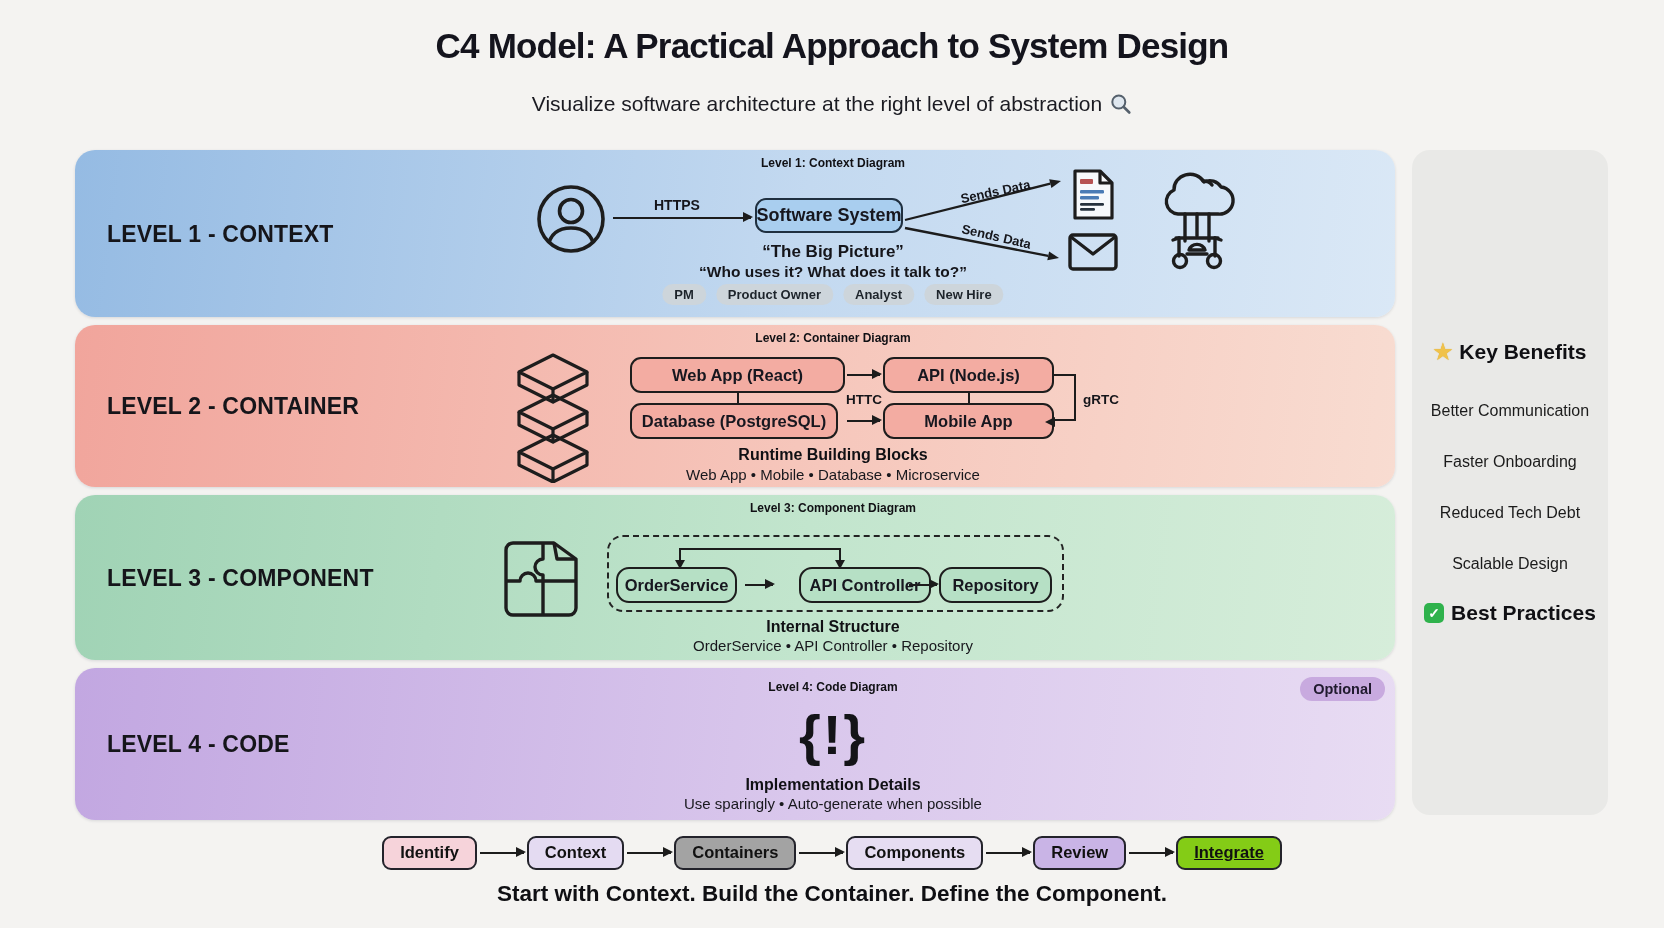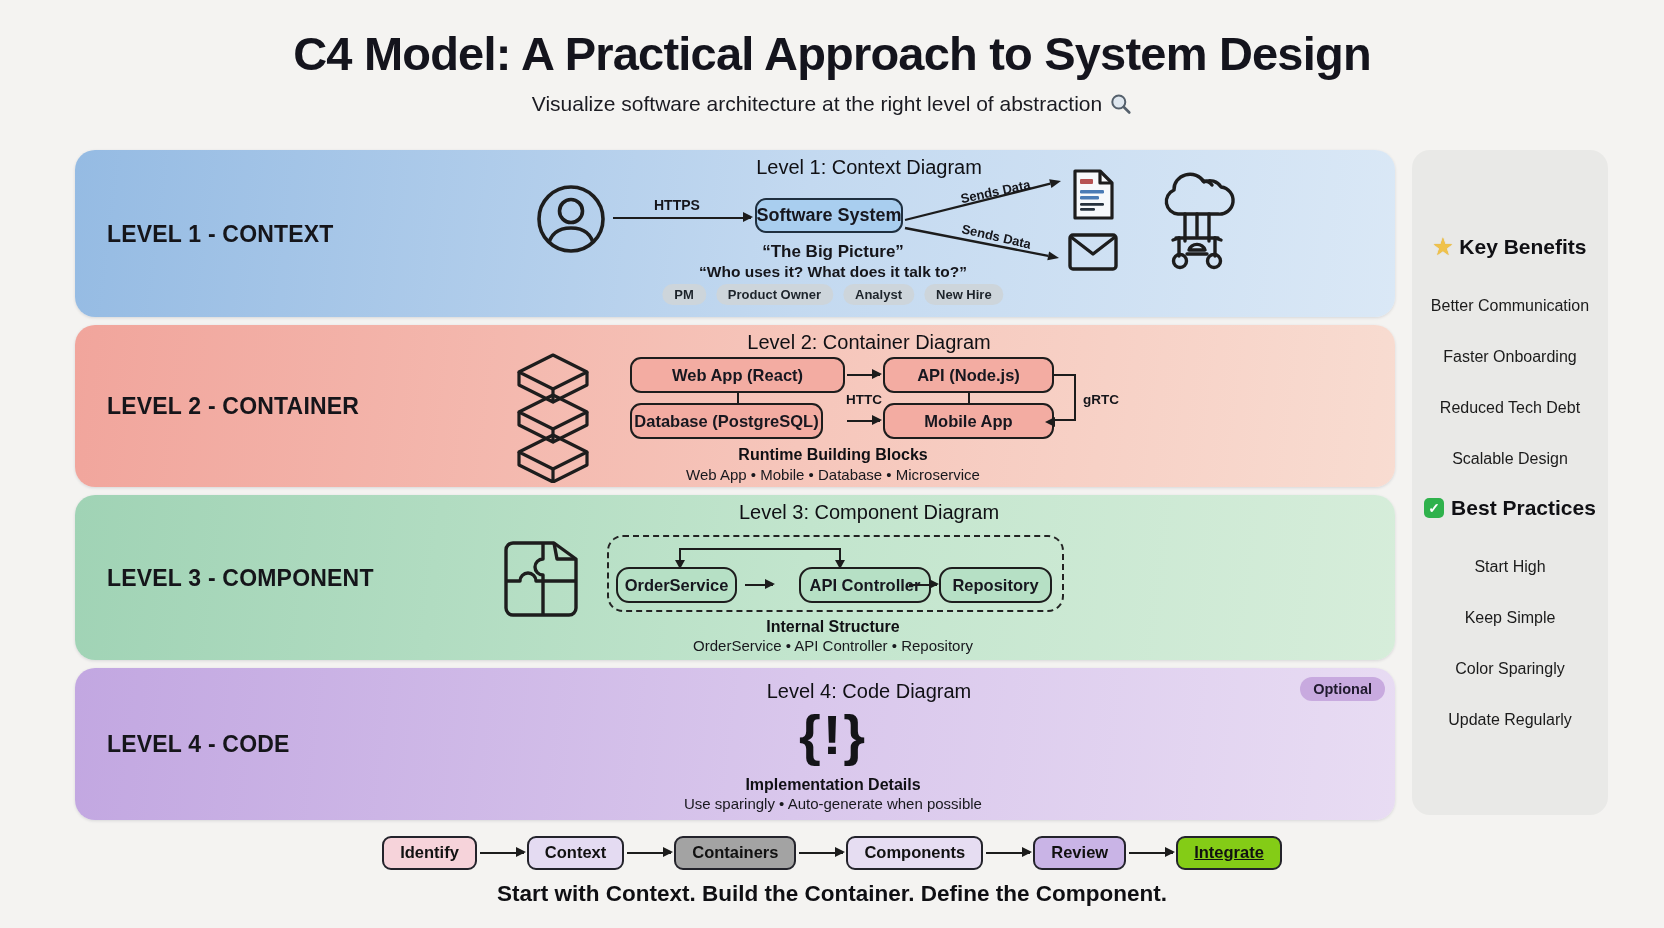--- a/index.html
+++ b/index.html
@@ -12,7 +12,7 @@
 
   
   .title{position:absolute;left:832px;top:26px;transform:translateX(-50%);
-    font-size:47px;font-weight:800;letter-spacing:-0.8px;color:#14141d;white-space:nowrap;}
+    font-size:35px;font-weight:800;letter-spacing:-0.8px;color:#14141d;white-space:nowrap;}
   .subtitle{position:absolute;left:832px;top:92px;transform:translateX(-50%);
     font-size:21px;font-weight:500;color:#1b1b22;white-space:nowrap;display:flex;align-items:center;gap:8px;}
 

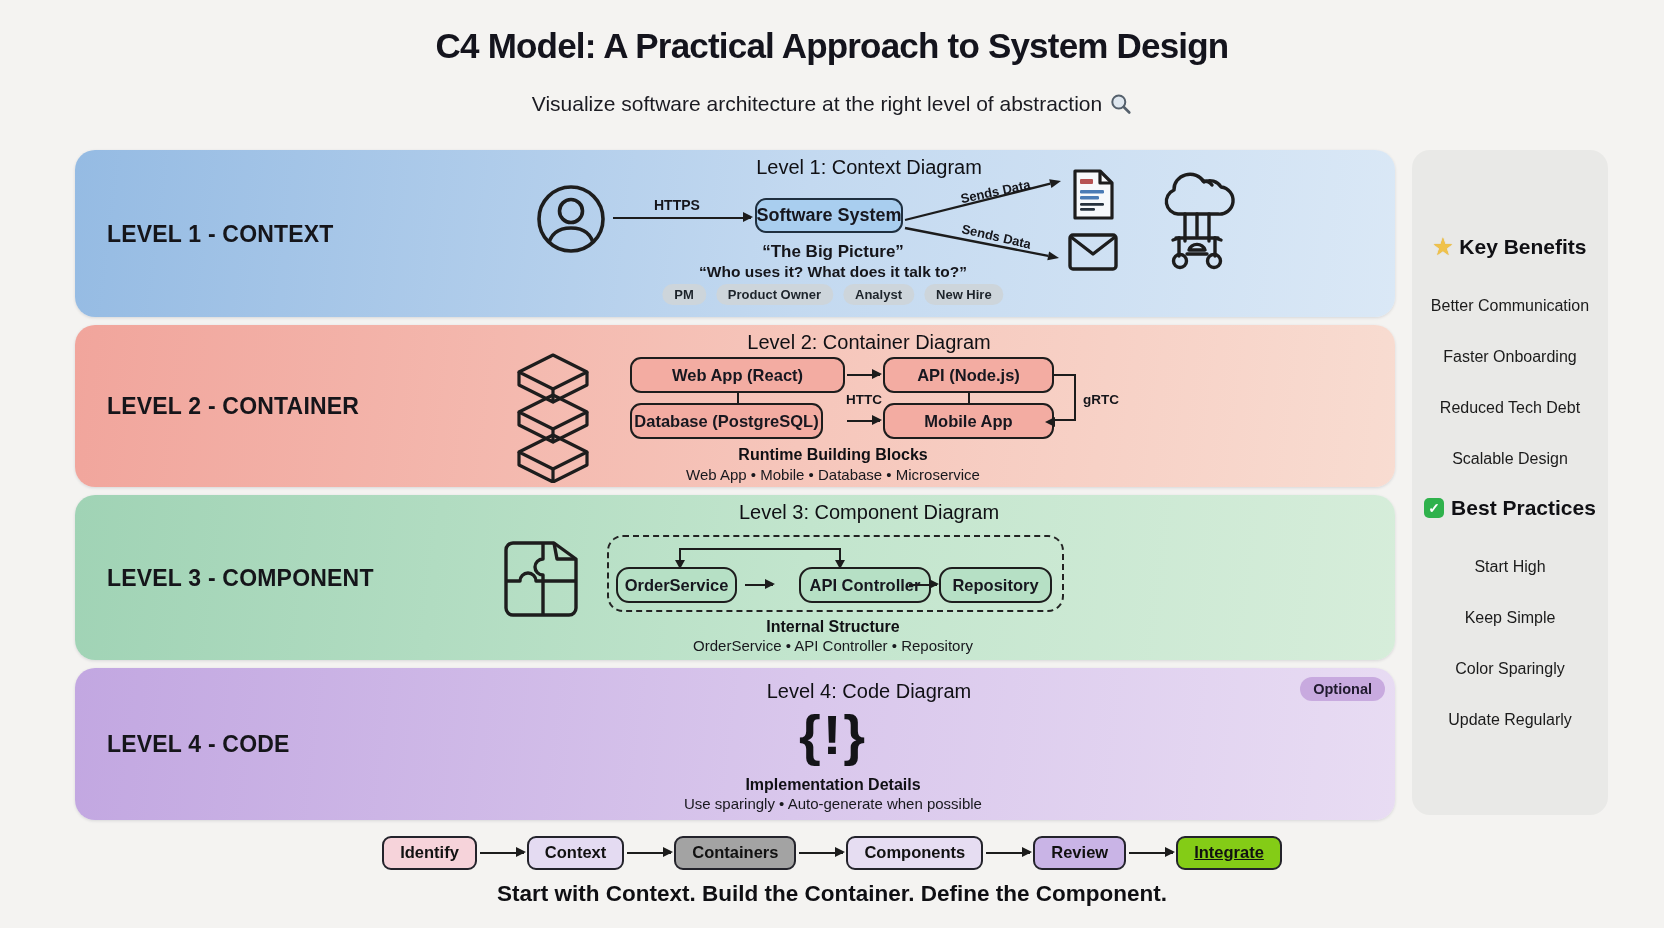--- a/index.html
+++ b/index.html
@@ -24,8 +24,8 @@
   .band4{top:668px;height:152px;background:linear-gradient(97deg,#c2a7e1,#d9c7ec 55%,#e8dcf3);}
   .side-label{position:absolute;left:32px;top:50%;transform:translateY(-50%);
     font-size:23px;font-weight:800;letter-spacing:.2px;color:#15151a;white-space:nowrap;}
-  .band-heading{position:absolute;left:794px;transform:translateX(-50%);top:6px;
-    font-size:20px;font-weight:400;color:#101014;white-space:nowrap;}
+  .band-heading{position:absolute;left:758px;transform:translateX(-50%);top:6px;
+    font-size:12px;font-weight:700;color:#101014;white-space:nowrap;}
 
   
   .node{position:absolute;display:flex;align-items:center;justify-content:center;

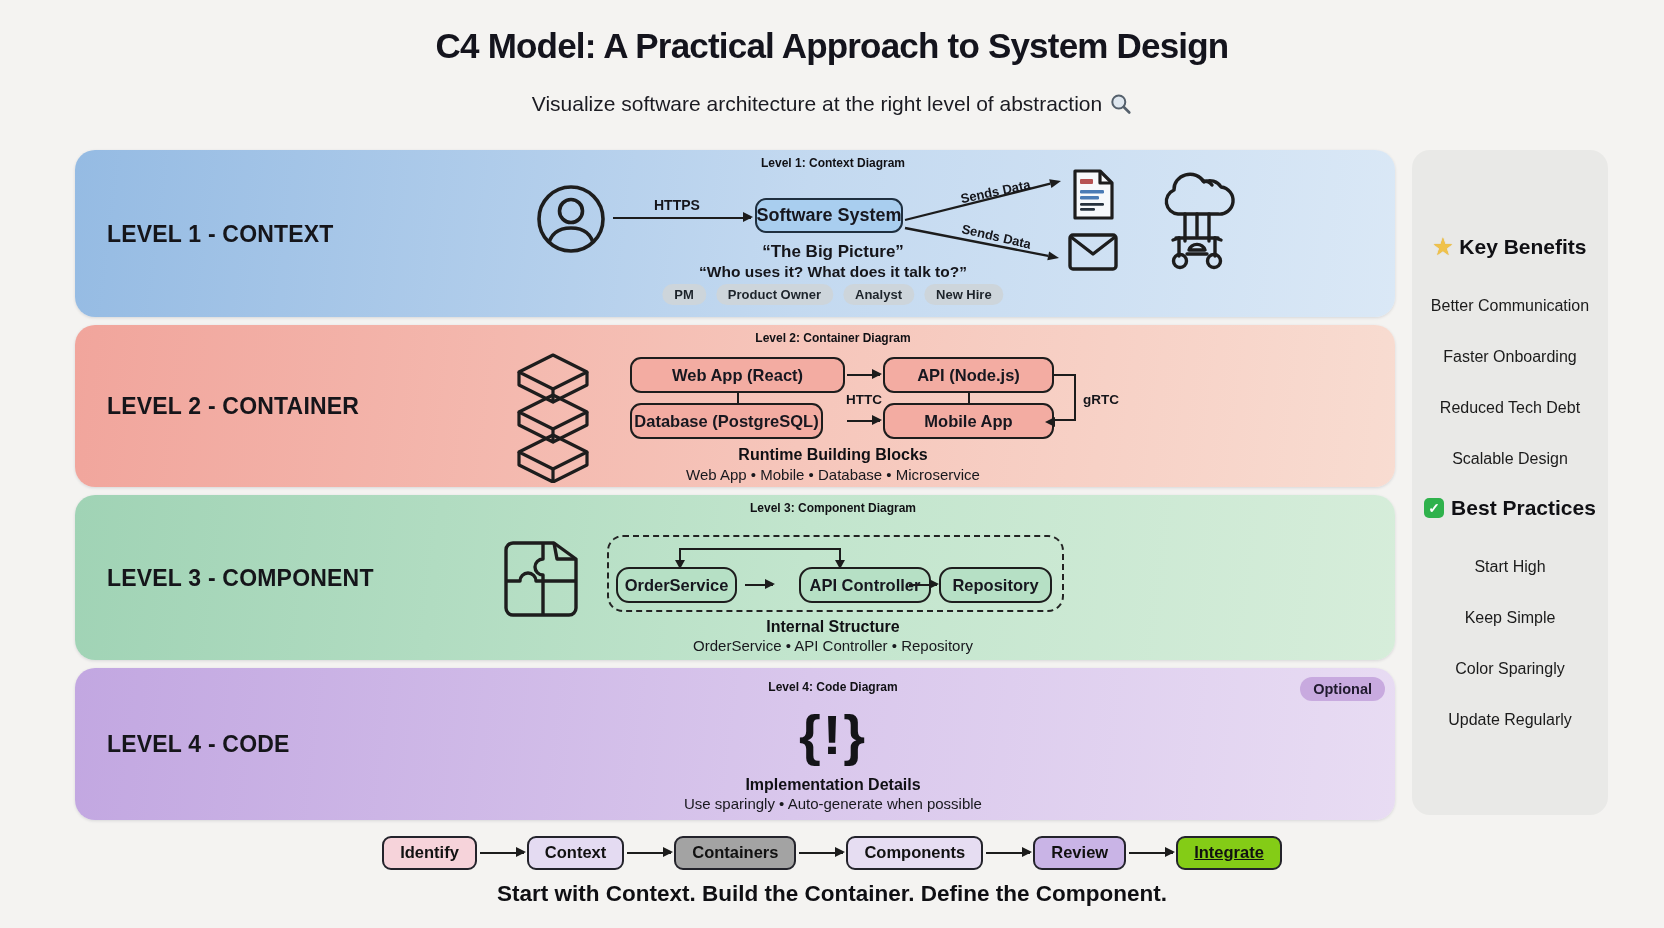--- a/index.html
+++ b/index.html
@@ -57,7 +57,7 @@
   .l2-box{background:#f3aca2;font-size:16.5px;border-color:#1d1d1d;height:36px;}
   .b-webapp{left:555px;top:32px;width:215px;text-align:right;}
   .b-api{left:808px;top:32px;width:171px;}
-  .b-db{left:555px;top:78px;width:193px;}
+  .b-db{left:555px;top:78px;width:208px;}
   .b-mobile{left:808px;top:78px;width:171px;}
   .arr-r1{left:772px;top:49px;width:33px;}
   .arr-r2{left:772px;top:95px;width:33px;}

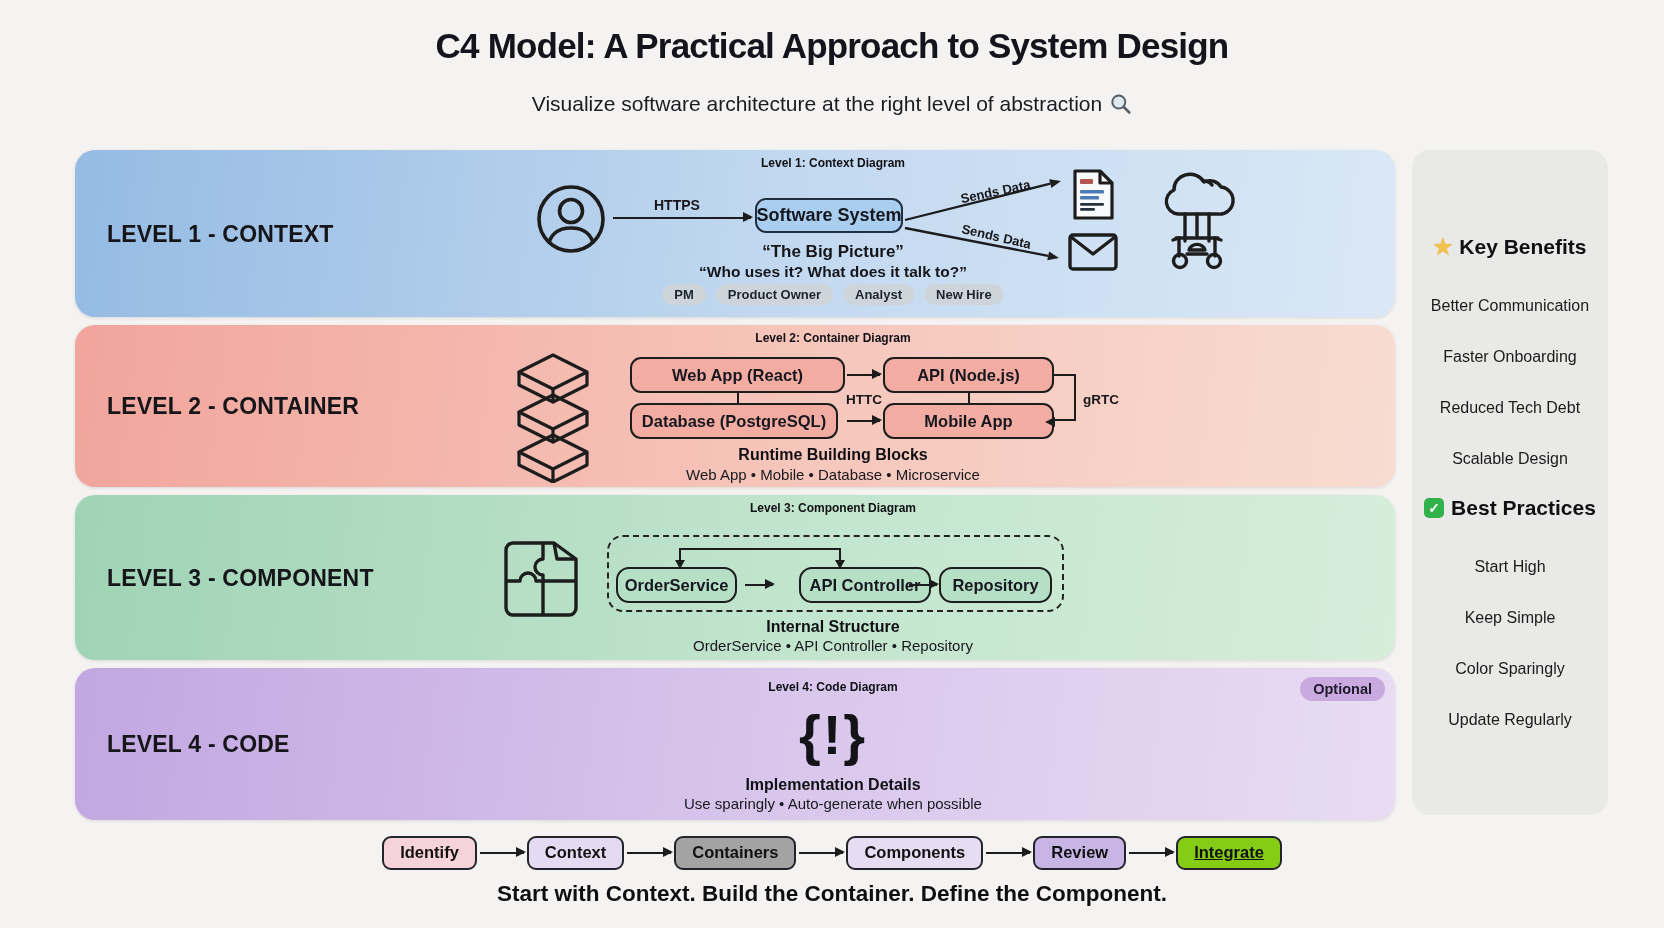--- a/index.html
+++ b/index.html
@@ -291,12 +291,6 @@
     <span class="check-icon">✓</span>
     <span>Best Practices</span>
   </div>
-  <div class="sb-list">
-    <div class="sb-item">Start High</div>
-    <div class="sb-item">Keep Simple</div>
-    <div class="sb-item">Color Sparingly</div>
-    <div class="sb-item">Update Regularly</div>
-  </div>
 </div>
 
 <div class="flow-row">

